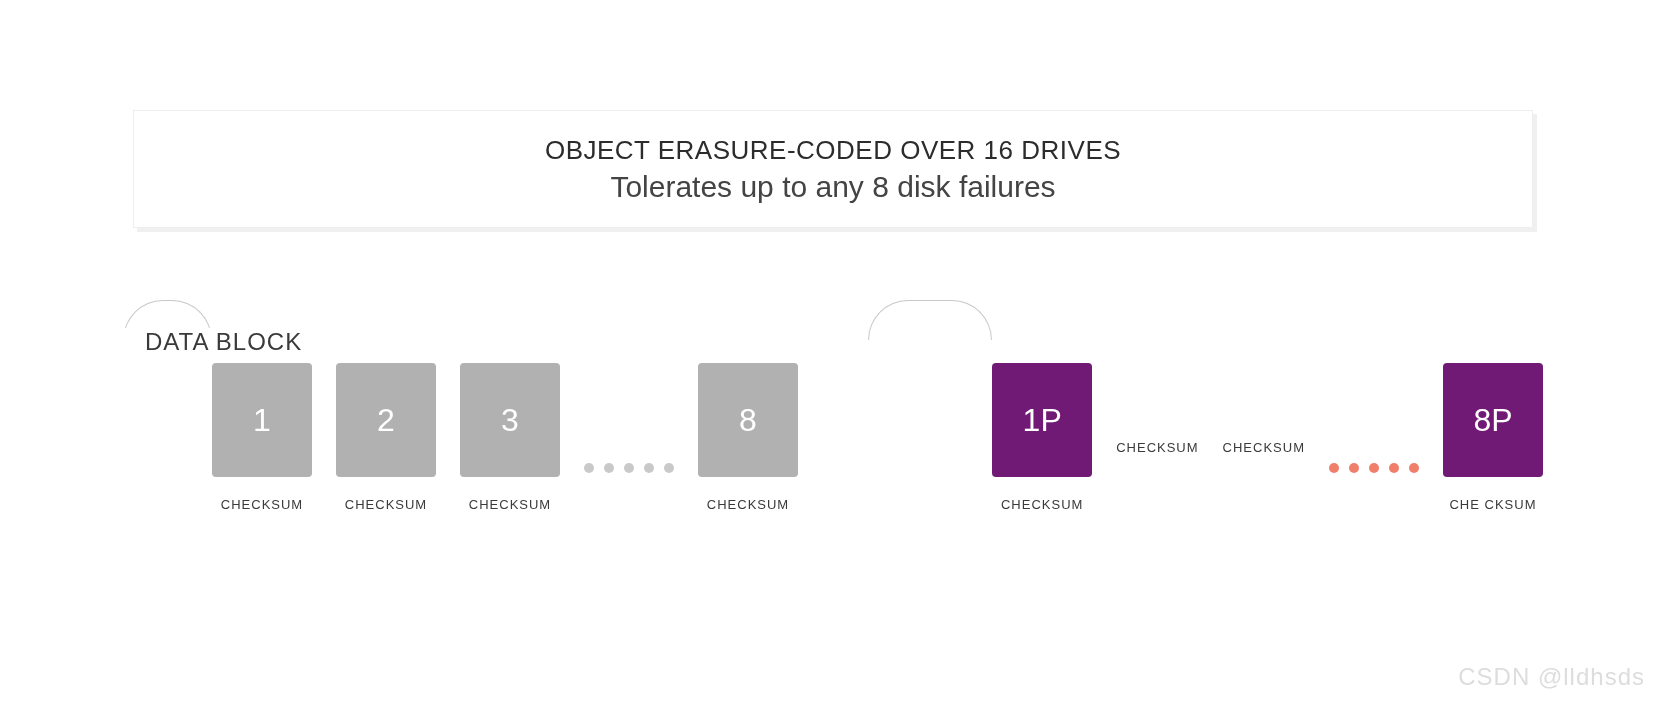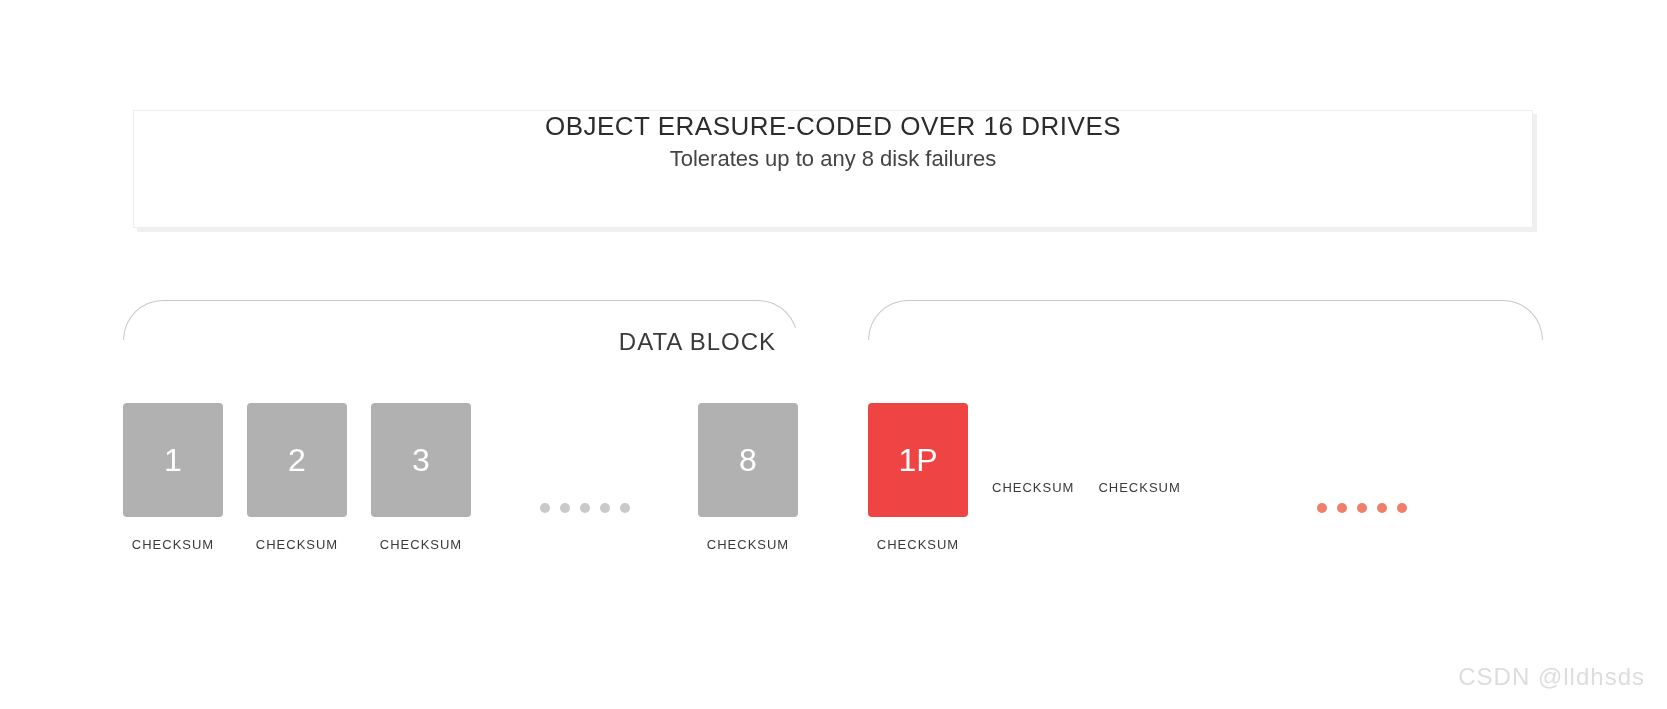--- a/index.html
+++ b/index.html
@@ -23,6 +23,7 @@
       display: flex;
       flex-direction: column;
       align-items: center;
+      justify-content: center;
     }
     .header-title {
       font-size: 26px;

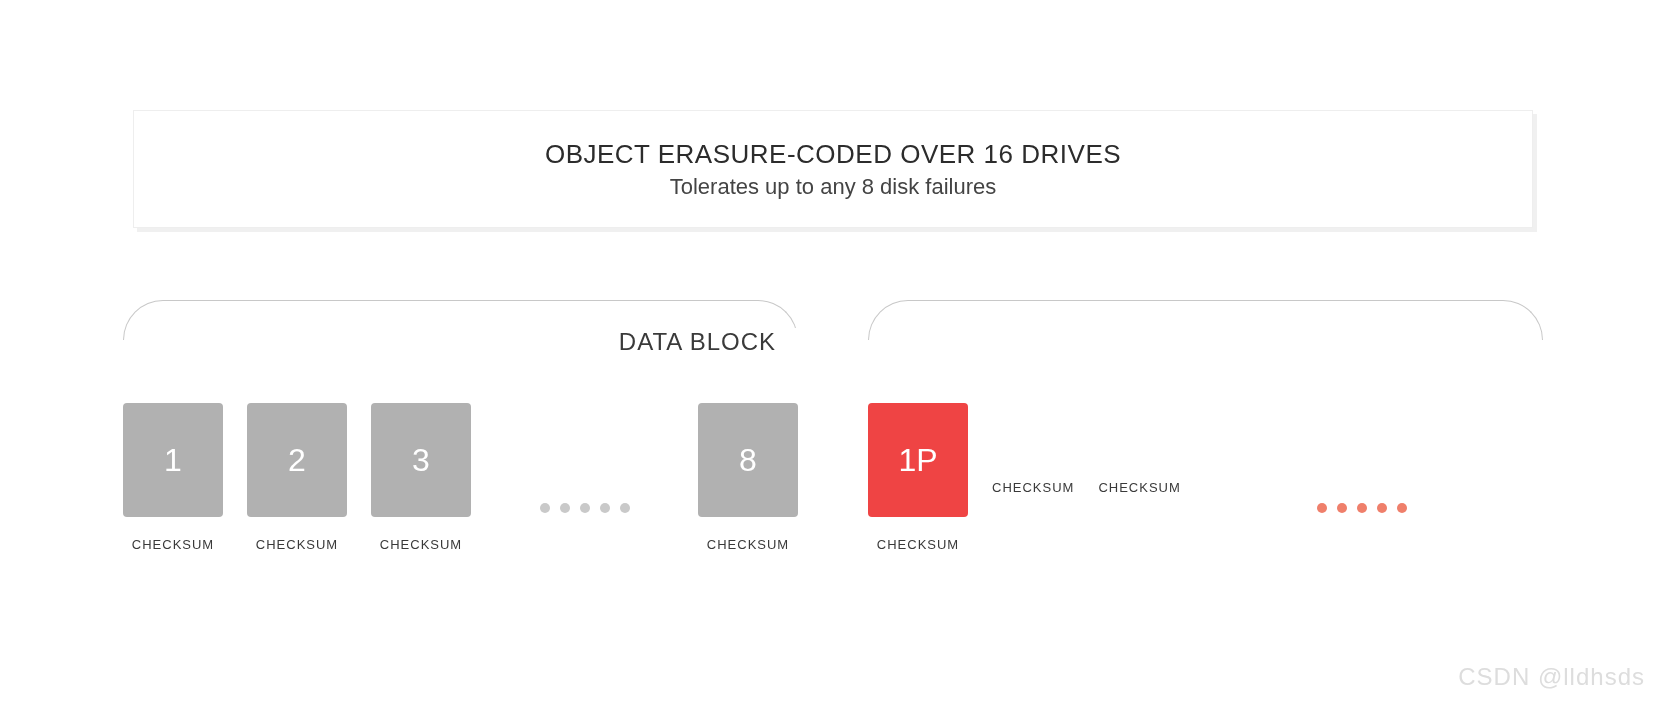--- a/index.html
+++ b/index.html
@@ -32,7 +32,7 @@
       font-weight: 400;
     }
     .header-sub {
-      font-size: 22px;
+      font-size: 30px;
       color: #444;
       font-weight: 300;
       margin-top: 4px;

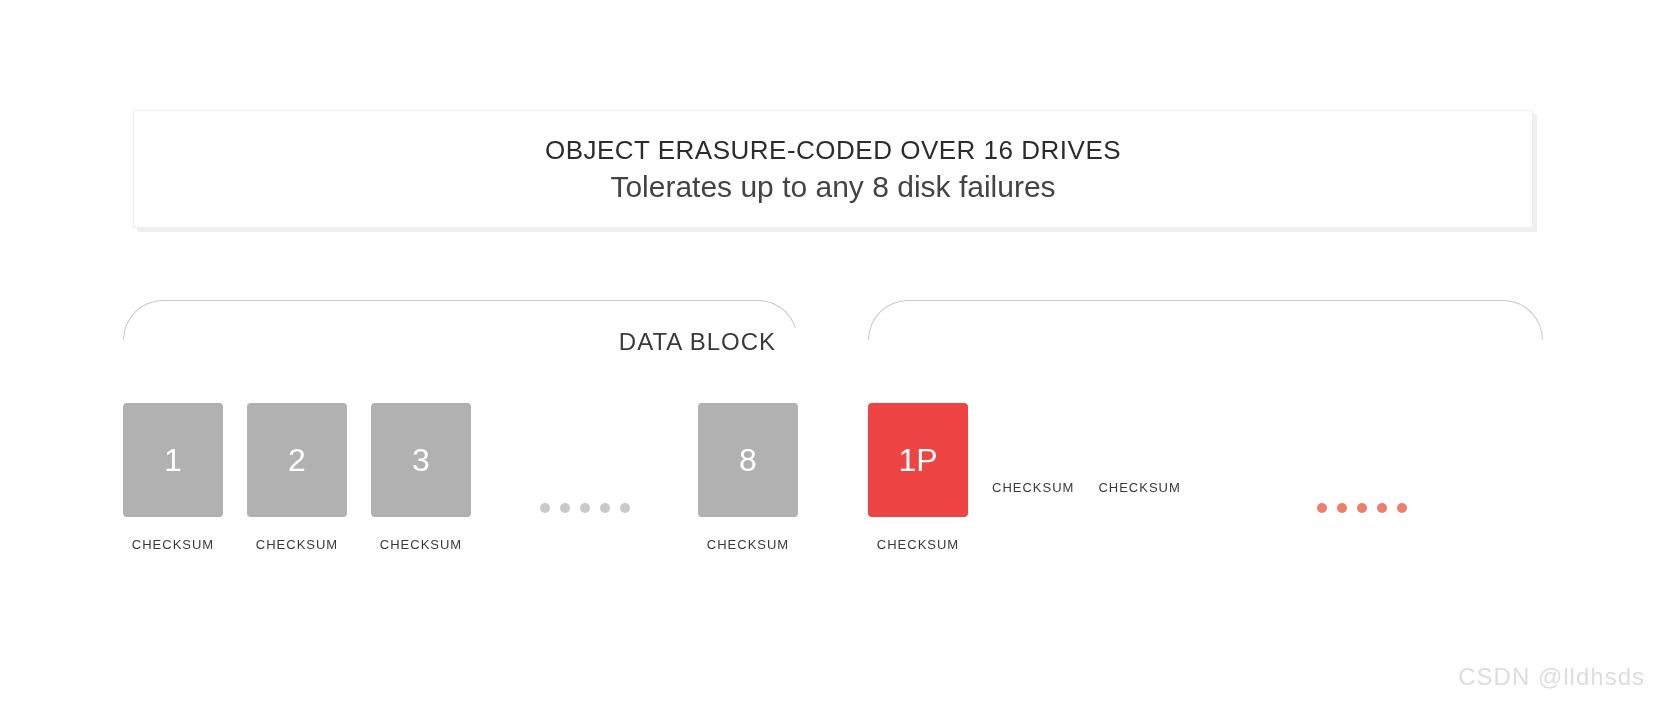--- a/index.html
+++ b/index.html
@@ -48,8 +48,8 @@
     .group {
       flex: 1;
       display: flex;
-      flex-direction: column;
-      align-items: flex-end;
+      flex-direction: row;
+      align-items: flex-start;
       position: relative;
     }
     .bracket {

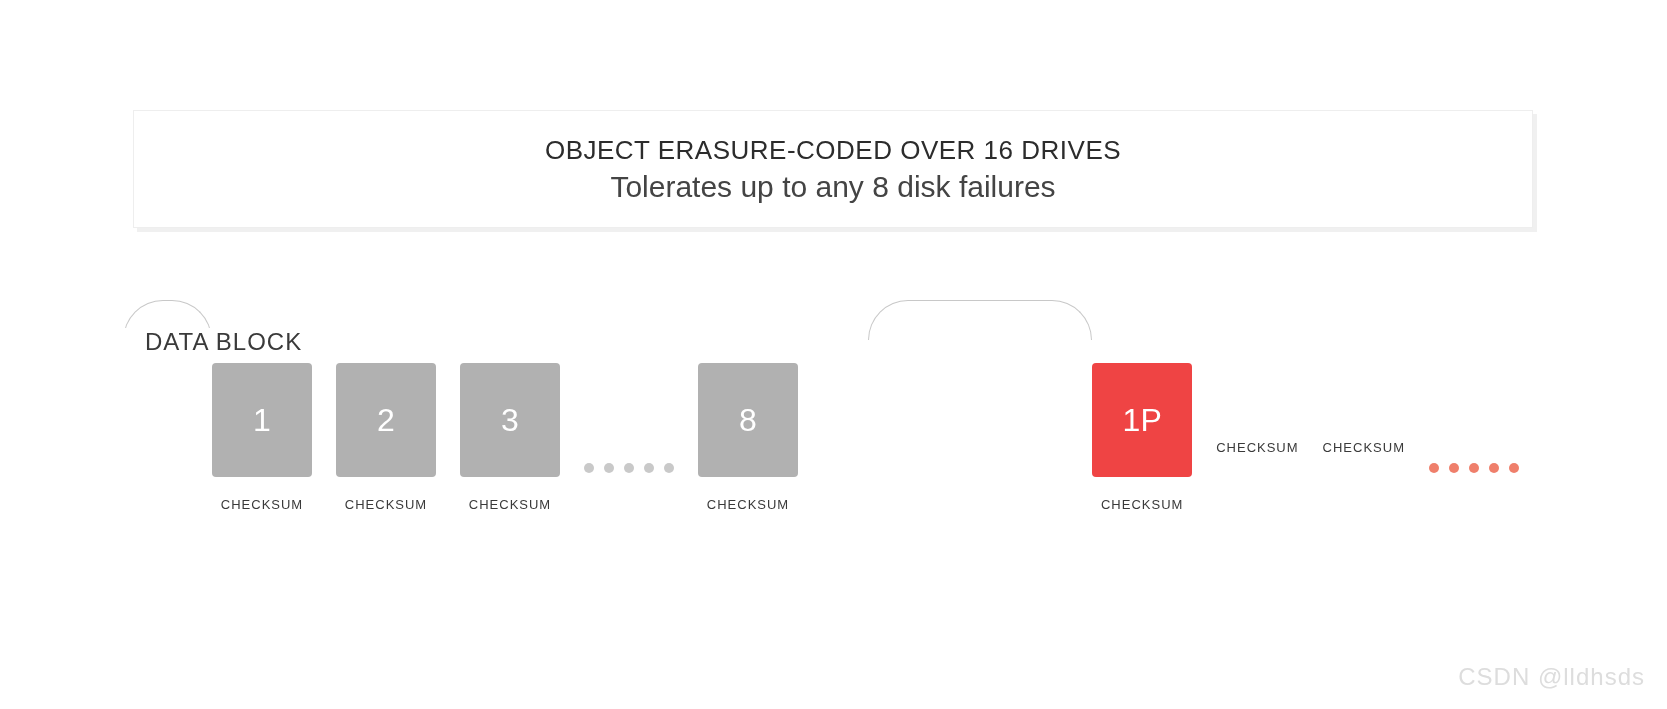--- a/index.html
+++ b/index.html
@@ -97,7 +97,7 @@
       font-weight: 300;
     }
     .block-gray { background: #b1b1b1; }
-    .block-orange { background: #ef4444; }
+    .block-orange { background: #701a75; }
     .checksum {
       margin-top: 20px;
       font-size: 13px;

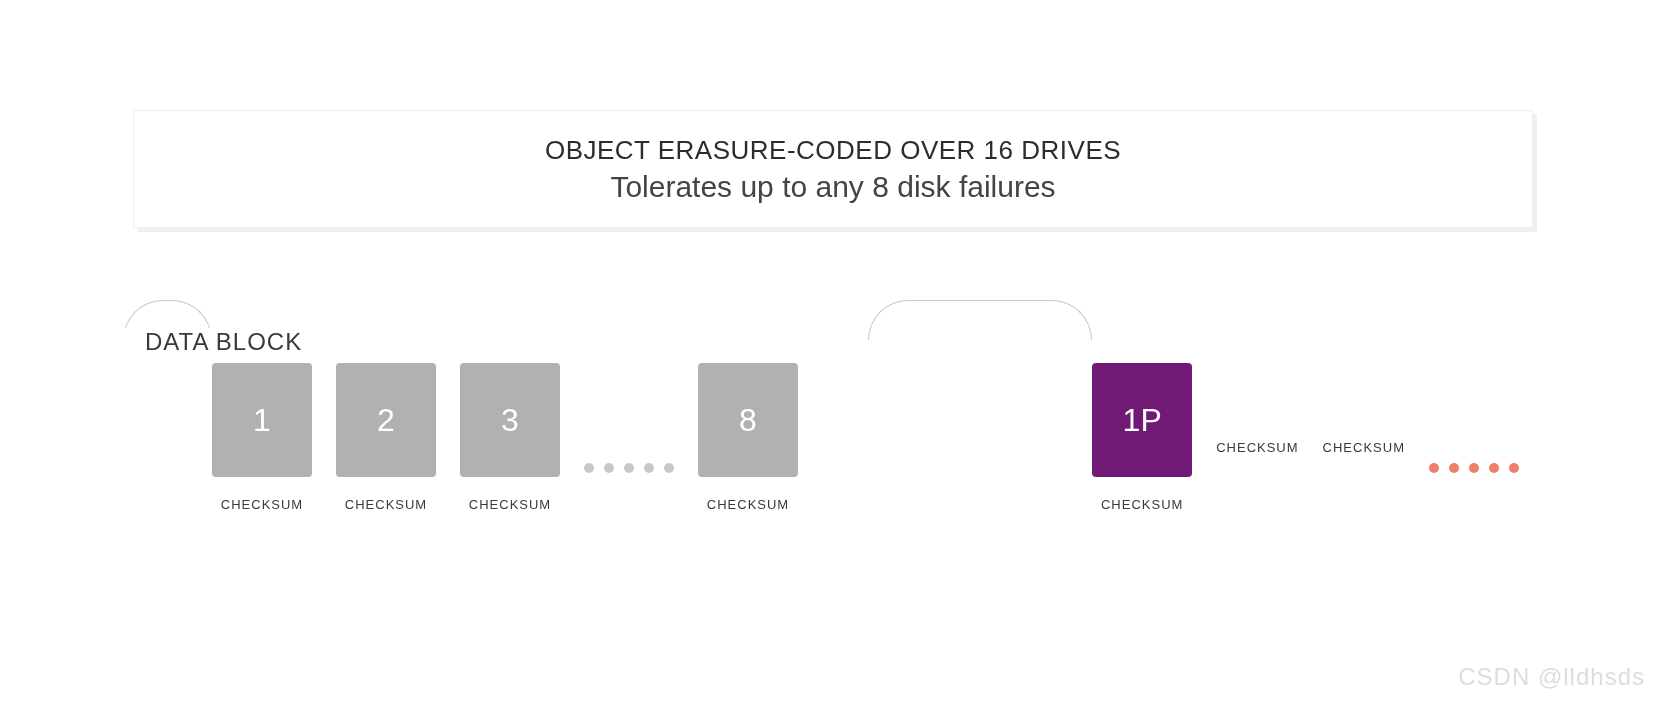--- a/index.html
+++ b/index.html
@@ -194,6 +194,10 @@
         <div class="dot dot-orange"></div>
         <div class="dot dot-orange"></div>
       </div>
+      <div class="block-col">
+        <div class="block block-orange">8P</div>
+        <div class="checksum">CHE CKSUM</div>
+      </div>
     </div>
   </div>
 

